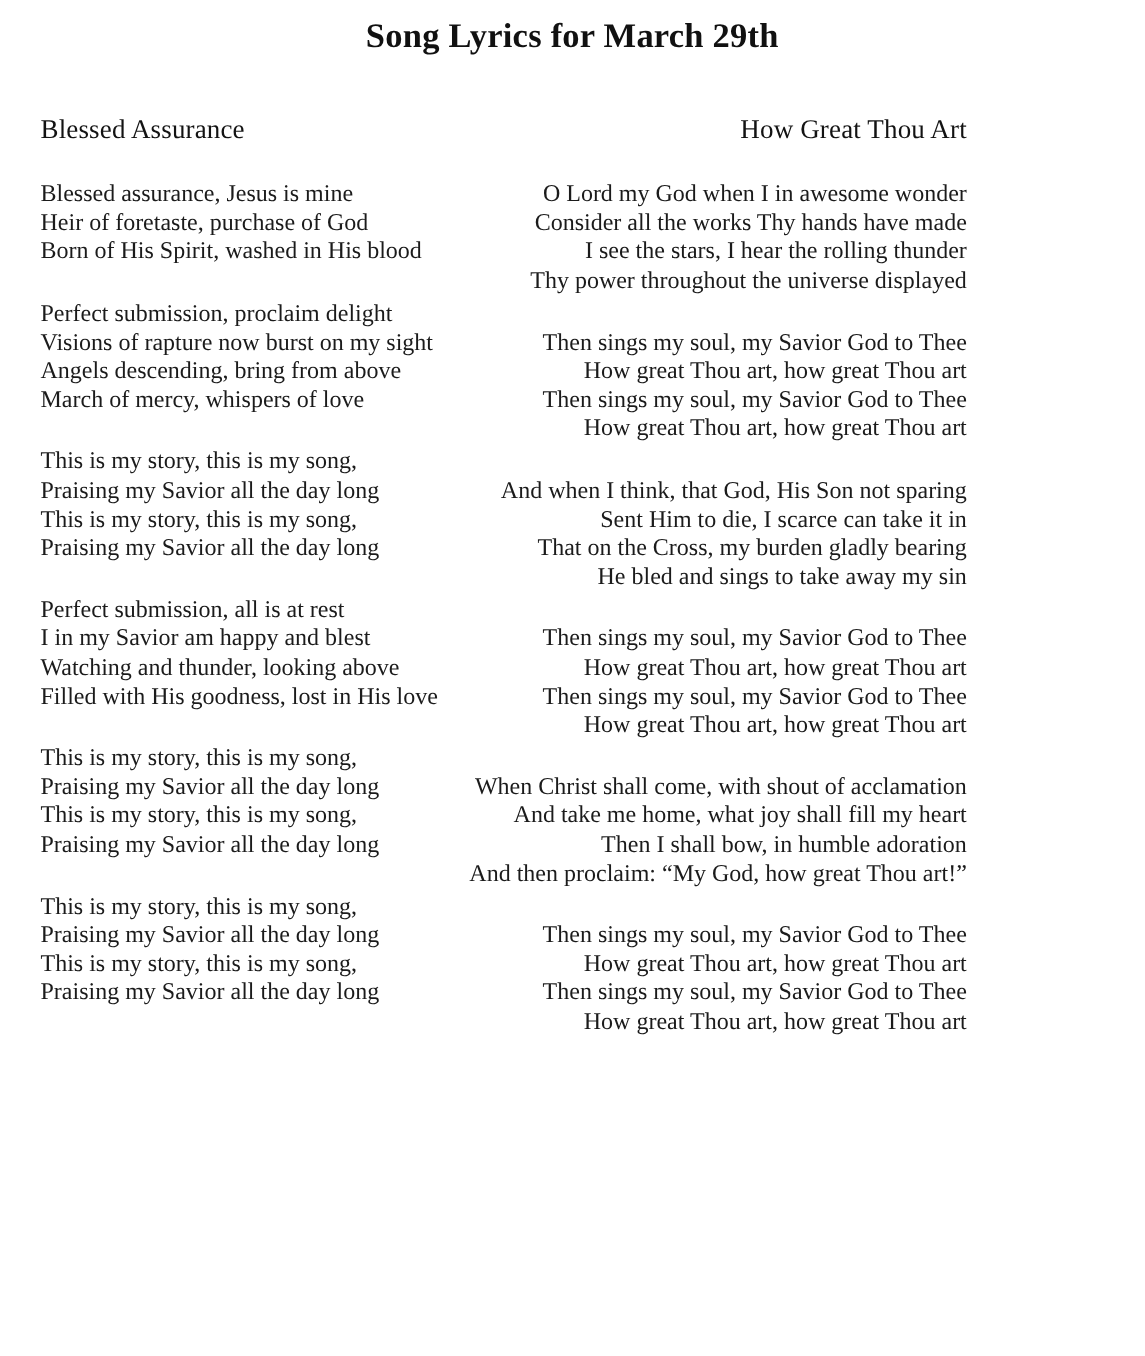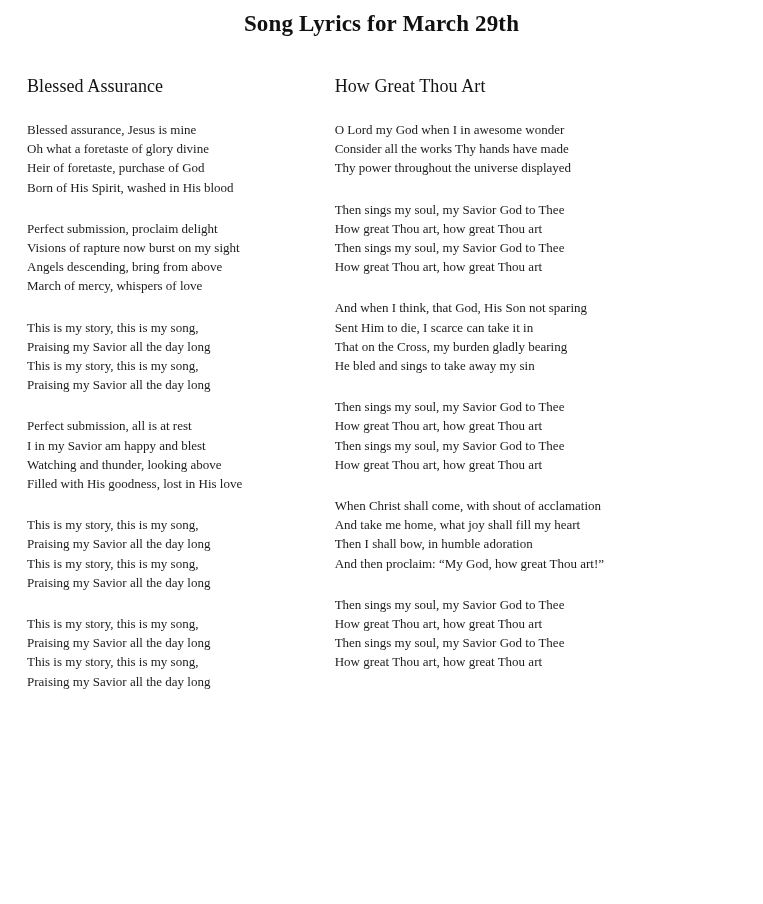--- a/index.html
+++ b/index.html
@@ -55,6 +55,7 @@
     width: 379px;
     padding-left: 11px;
     padding-right: 8px;
+    text-align: right;
   }
   .song-title {
     font-size: 18px;

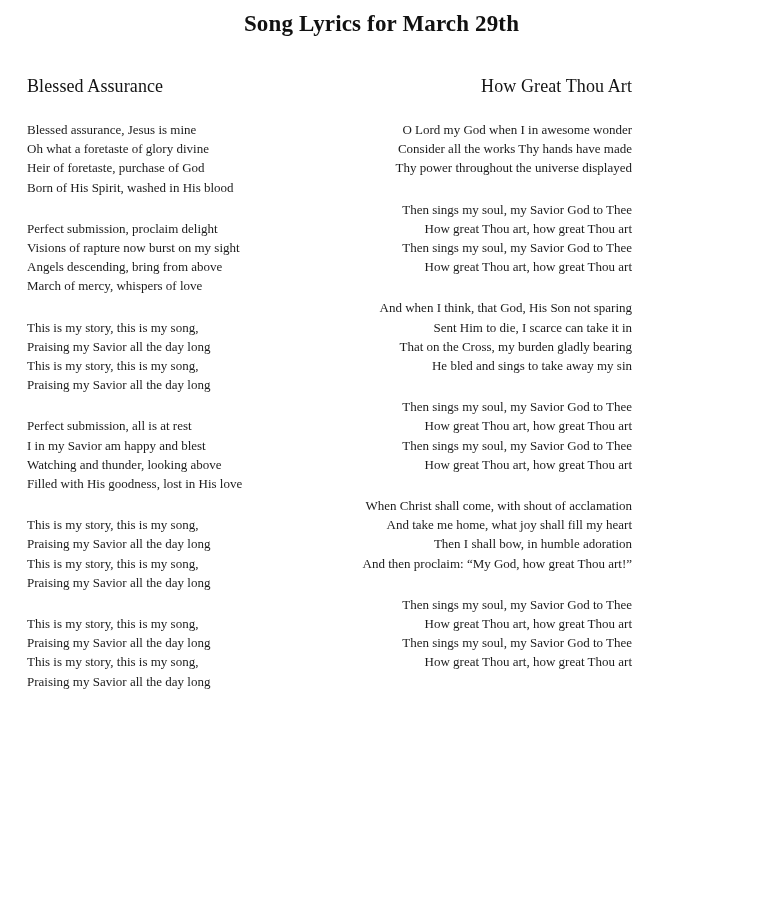--- a/index.html
+++ b/index.html
@@ -72,7 +72,7 @@
     margin-bottom: 0;
   }
   .line {
-    font-size: 13px;
+    font-size: 16px;
     line-height: 19.2px;
     white-space: pre;
     color: #1b1b1b;

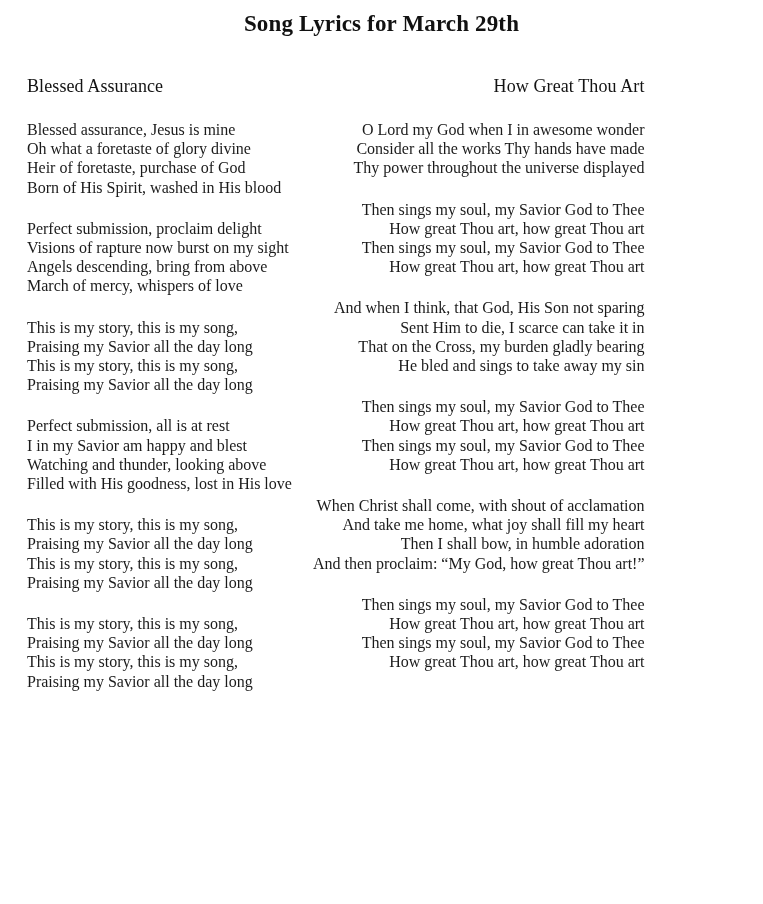--- a/index.html
+++ b/index.html
@@ -92,7 +92,6 @@
       <div id="left-verses">
           <div class="verse">
             <div class="line">Blessed assurance, Jesus is mine</div>
-            <div class="line">Oh what a foretaste of glory divine</div>
             <div class="line">Heir of foretaste, purchase of God</div>
             <div class="line">Born of His Spirit, washed in His blood</div>
           </div>

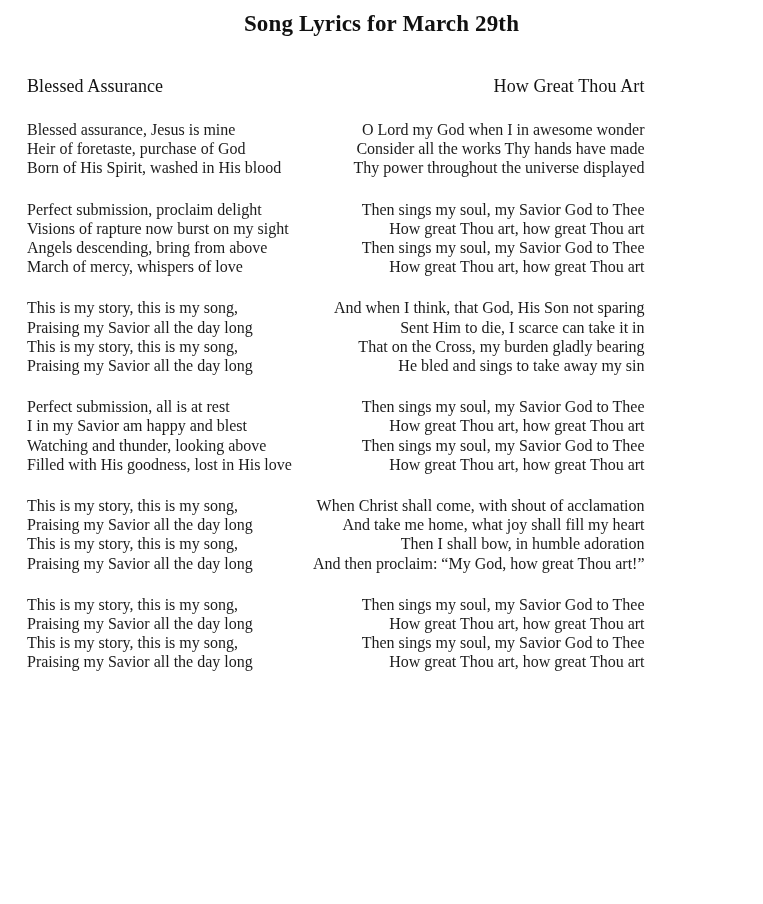--- a/index.html
+++ b/index.html
@@ -134,6 +134,7 @@
           <div class="verse">
             <div class="line">O Lord my God when I in awesome wonder</div>
             <div class="line">Consider all the works Thy hands have made</div>
+            <div class="line">I see the stars, I hear the rolling thunder</div>
             <div class="line">Thy power throughout the universe displayed</div>
           </div>
           <div class="verse">

